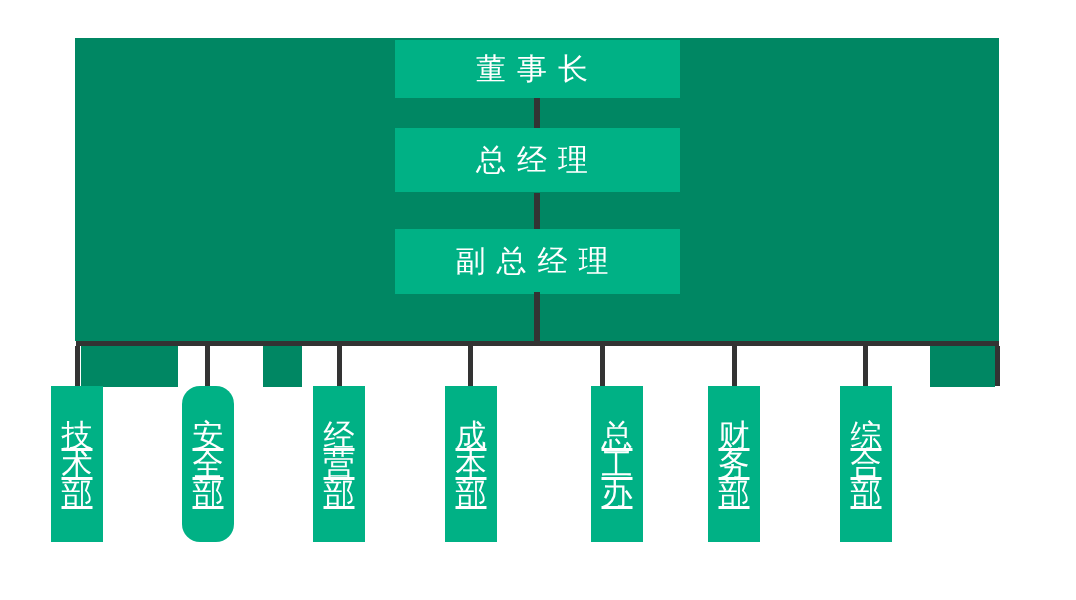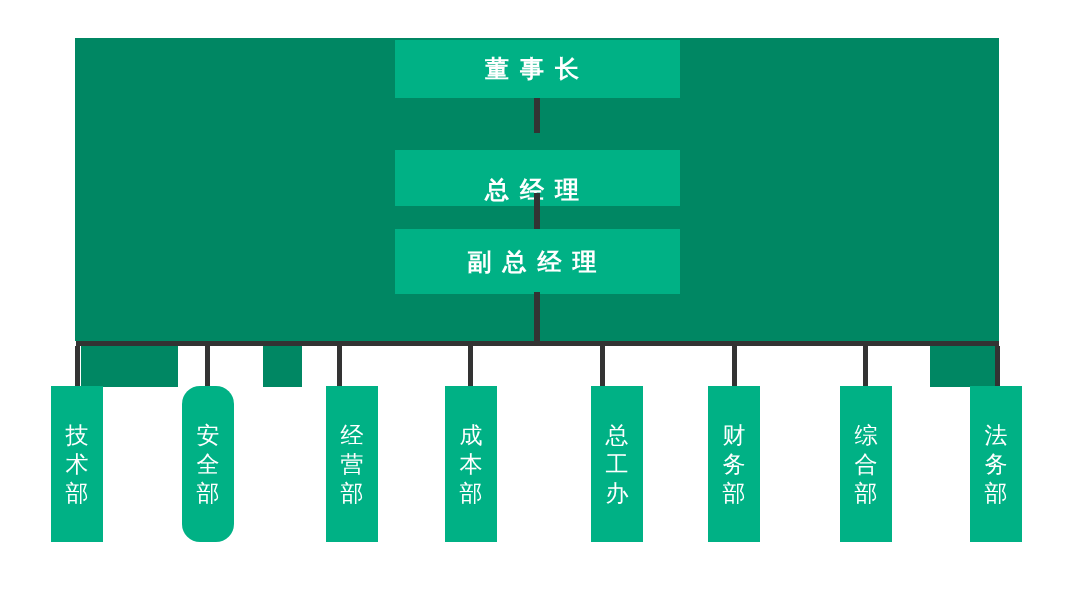--- a/index.html
+++ b/index.html
@@ -24,7 +24,7 @@
     background: var(--light-green, #00b185);
     display: flex; align-items: center; justify-content: center;
     color: var(--text, #ffffff);
-    font-size: 24px; font-weight: bold;
+    font-size: 30px; font-weight: normal;
     letter-spacing: 11px;
     white-space: nowrap;
   }

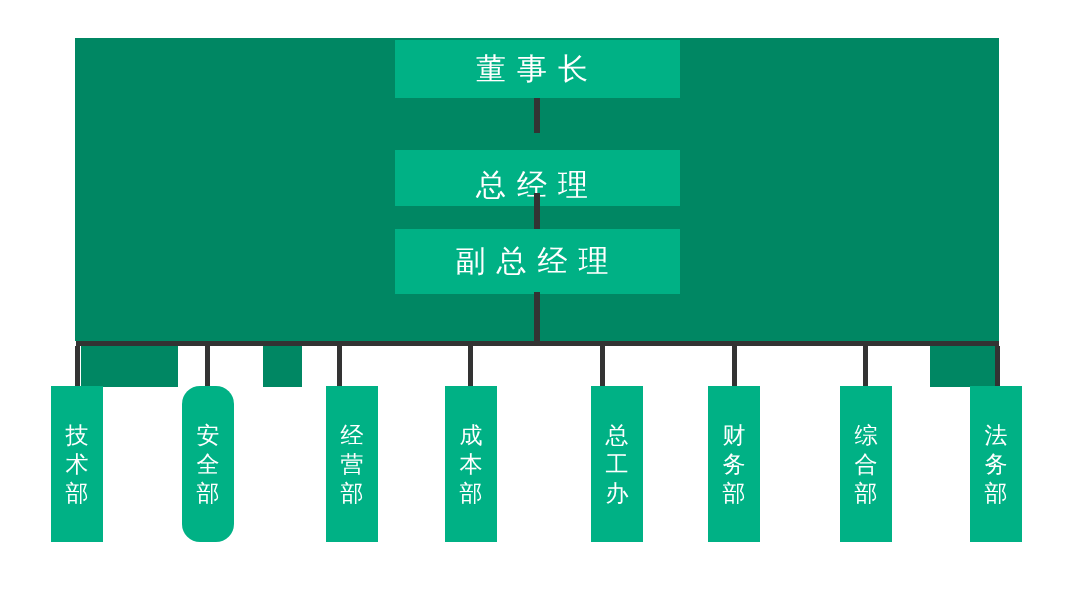--- a/index.html
+++ b/index.html
@@ -29,7 +29,7 @@
     white-space: nowrap;
   }
   .hbox-a { top: 40px;  height: 58px; }
-  .hbox-b { top: 150px; height: 56px; align-items: flex-end; }
+  .hbox-b { top: 128px; height: 64px; }
   .hbox-c { top: 229px; height: 65px; }
   
   .vseg {

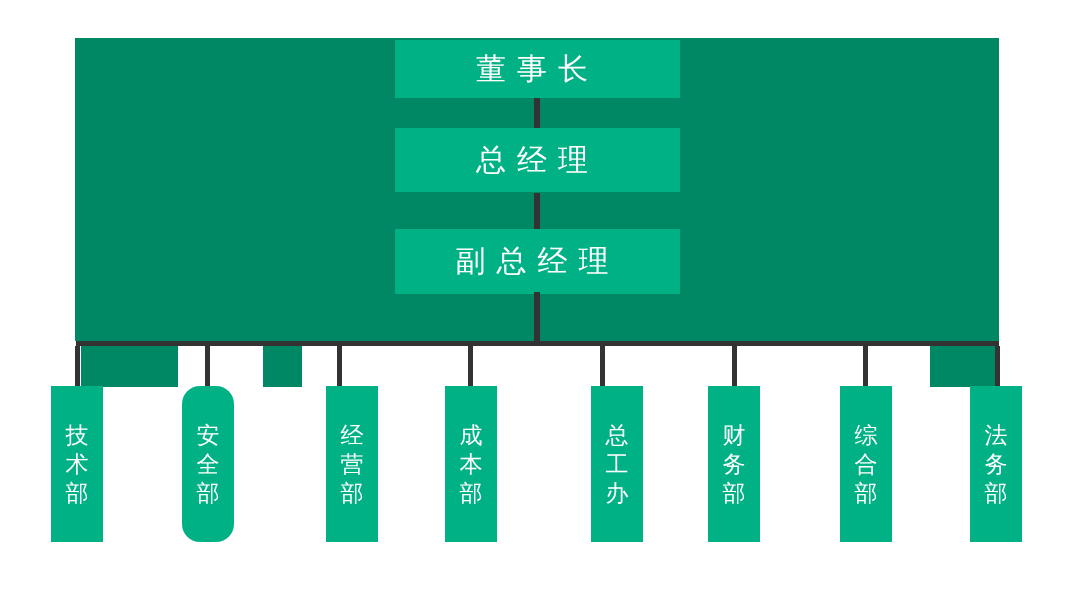--- a/index.html
+++ b/index.html
@@ -90,8 +90,9 @@
     word-break: break-all;
     text-align: center;
     color: var(--text, #ffffff);
-    font-size: 23px;
+    font-size: 31px;
     line-height: 29px;
+    text-decoration: underline;
   }
 </style>
 </head>

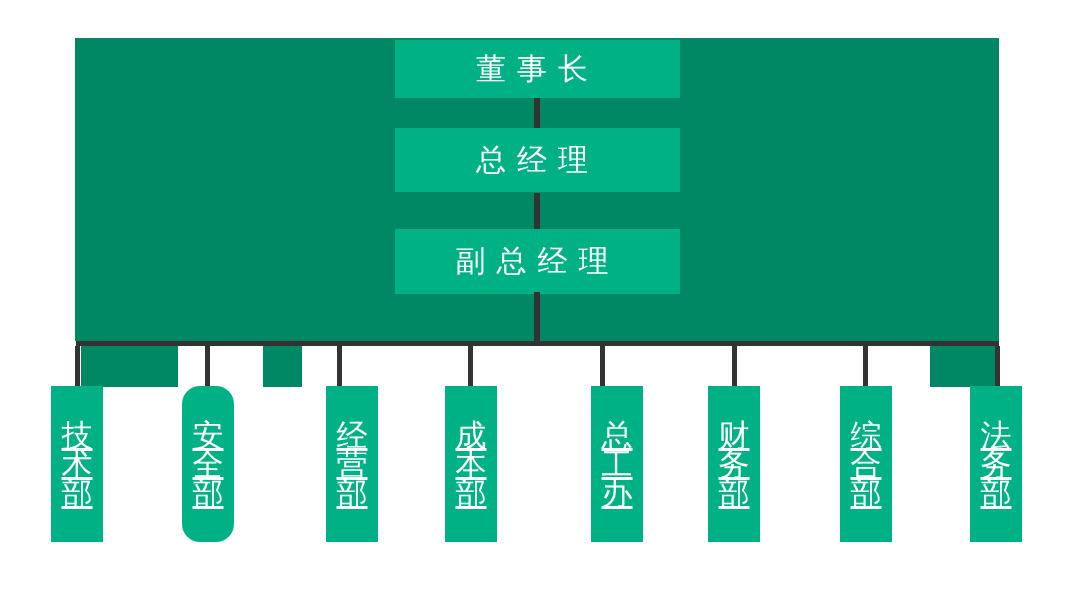--- a/index.html
+++ b/index.html
@@ -79,7 +79,7 @@
   }
   .dept-1 { left: 51px; }
   .dept-2 { left: 182px; border-radius: 18px; }
-  .dept-3 { left: 326px; }
+  .dept-3 { left: 313px; }
   .dept-4 { left: 445px; }
   .dept-5 { left: 591px; }
   .dept-6 { left: 708px; }

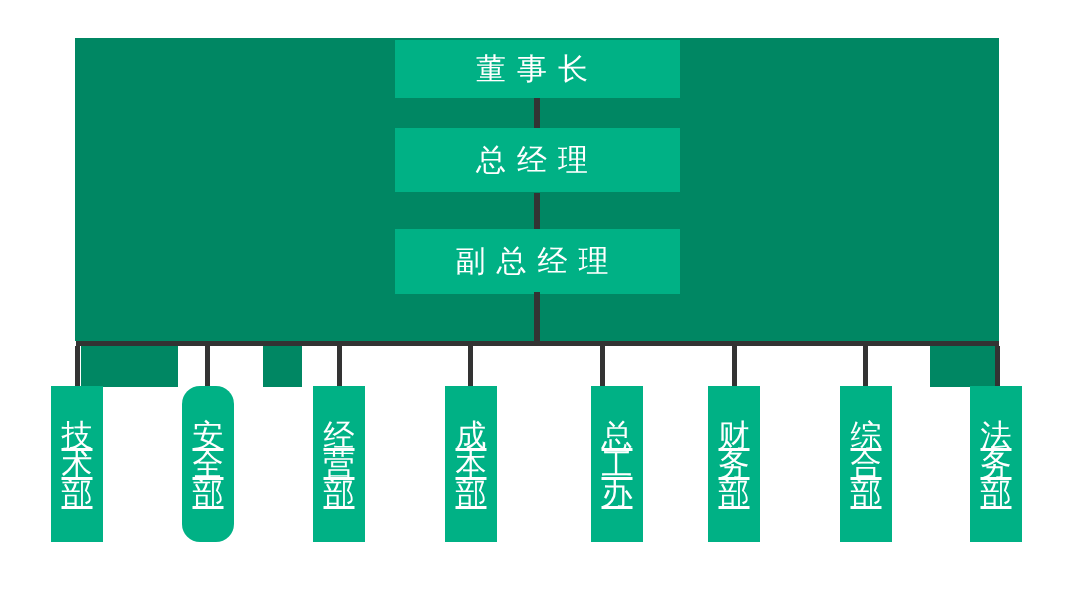--- a/index.html
+++ b/index.html
@@ -150,9 +150,6 @@
   <div class="dept dept-6">
     <div class="vtext">财务部</div>
   </div>
-  <div class="dept dept-8">
-    <div class="vtext">法务部</div>
-  </div>
 
 </div>
 

